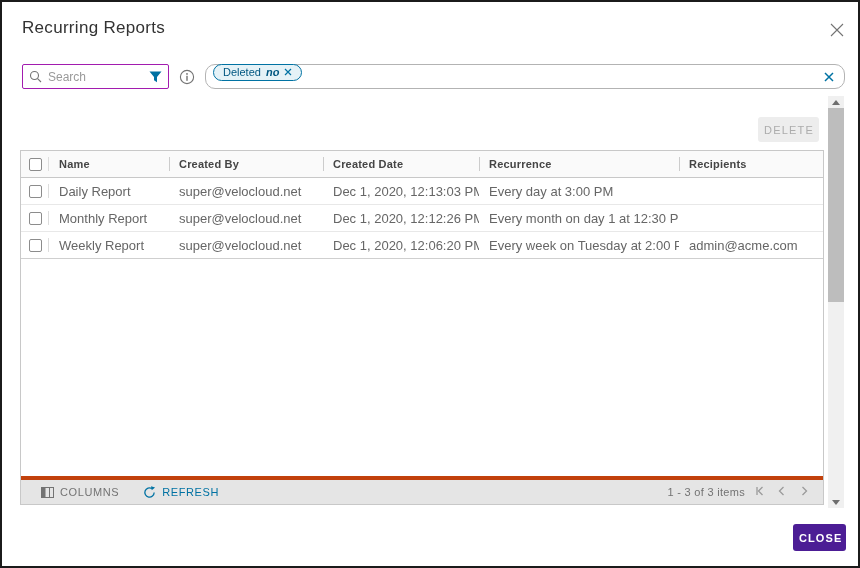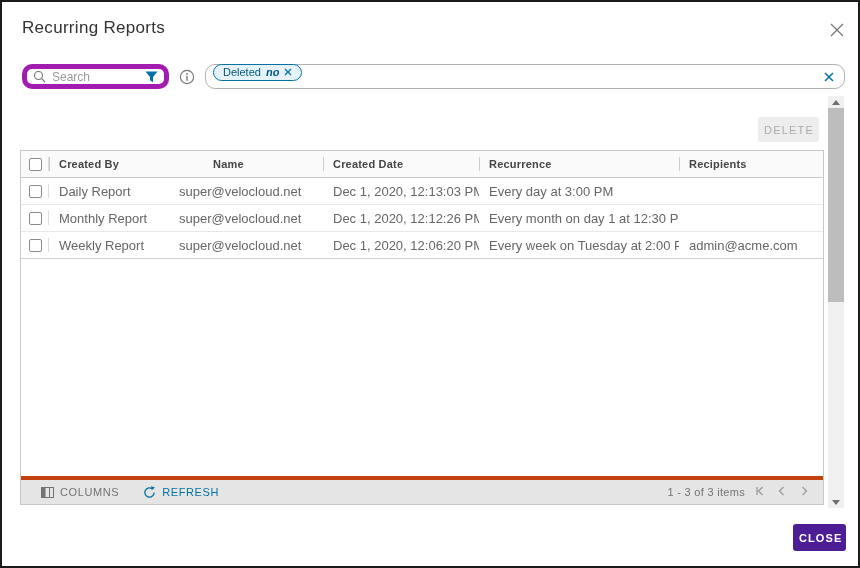--- a/index.html
+++ b/index.html
@@ -27,7 +27,7 @@
   
   .searchbox{
     position:absolute;left:20px;top:62px;width:147px;height:25px;
-    border:5px solid #a21caf;border-radius:10px;background:#fff;
+    border:1px solid #a21caf;border-radius:2px;background:#fff;
     display:flex;align-items:center;padding:0 6px;
   }
   .searchbox input{

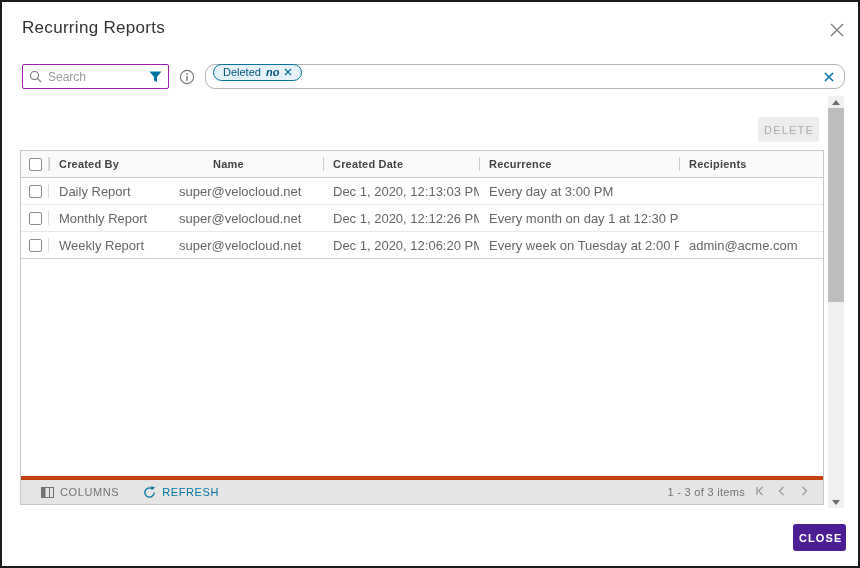--- a/index.html
+++ b/index.html
@@ -184,8 +184,8 @@
       <div class="cell c-check rowdiv">
           <input type="checkbox" style="">
         </div>
+      <div class="cell hcell c-name">Name</div>
       <div class="cell hcell c-by vdiv">Created By</div>
-      <div class="cell hcell c-name">Name</div>
       <div class="cell hcell c-date vdiv">Created Date</div>
       <div class="cell hcell c-rec vdiv">Recurrence</div>
       <div class="cell hcell c-to vdiv">Recipients</div>

